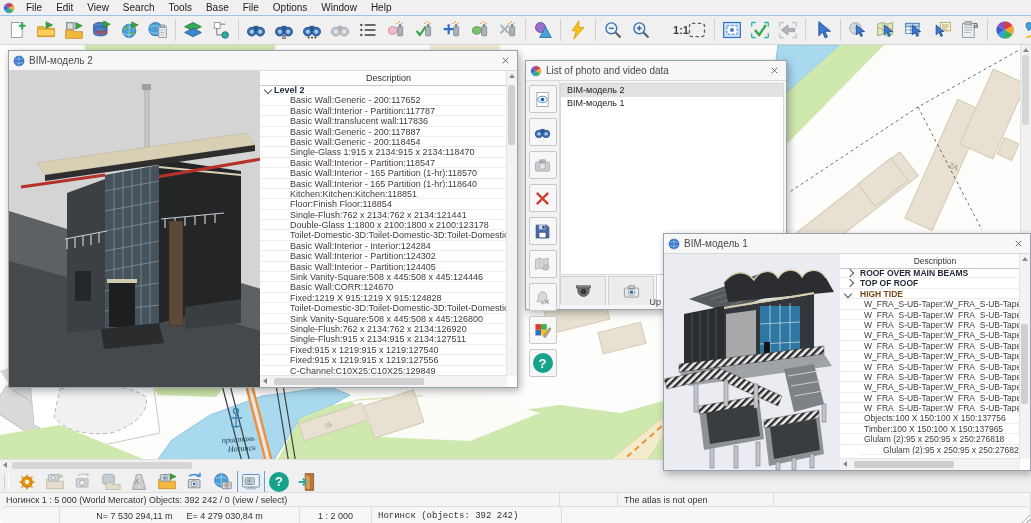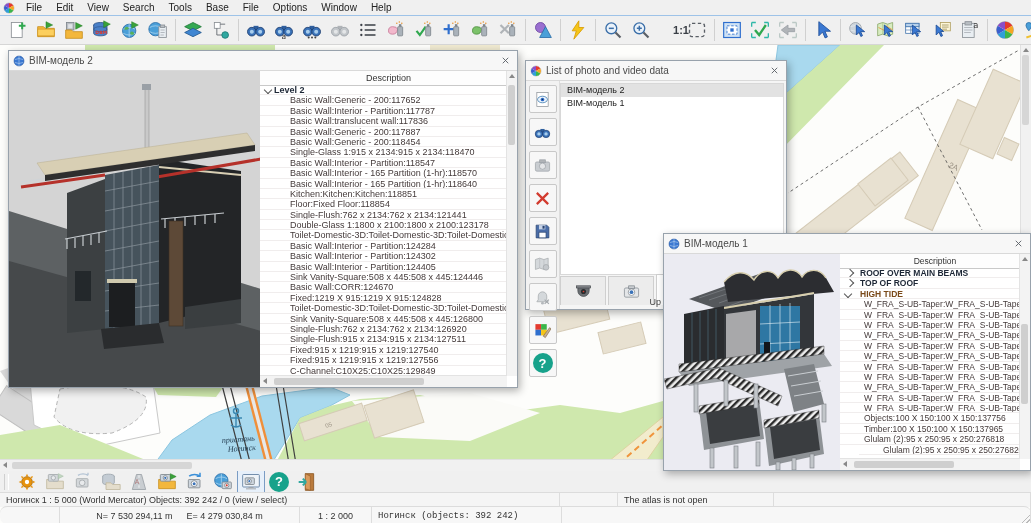--- a/index.html
+++ b/index.html
@@ -743,7 +743,7 @@
               <div class="trow">Basic Wall:Interior - 165 Partition (1-hr):118570</div>
               <div class="trow">Basic Wall:Interior - 165 Partition (1-hr):118640</div>
               <div class="trow">Kitchen:Kitchen:Kitchen:118851</div>
-              <div class="trow">Floor:Fixed Floor:118854</div>
+              <div class="trow">Floor:Finish Floor:118854</div>
               <div class="trow">Single-Flush:762 x 2134:762 x 2134:121441</div>
               <div class="trow">Double-Glass 1:1800 x 2100:1800 x 2100:123178</div>
               <div class="trow">Toilet-Domestic-3D:Toilet-Domestic-3D:Toilet-Domestic-3D:124</div>

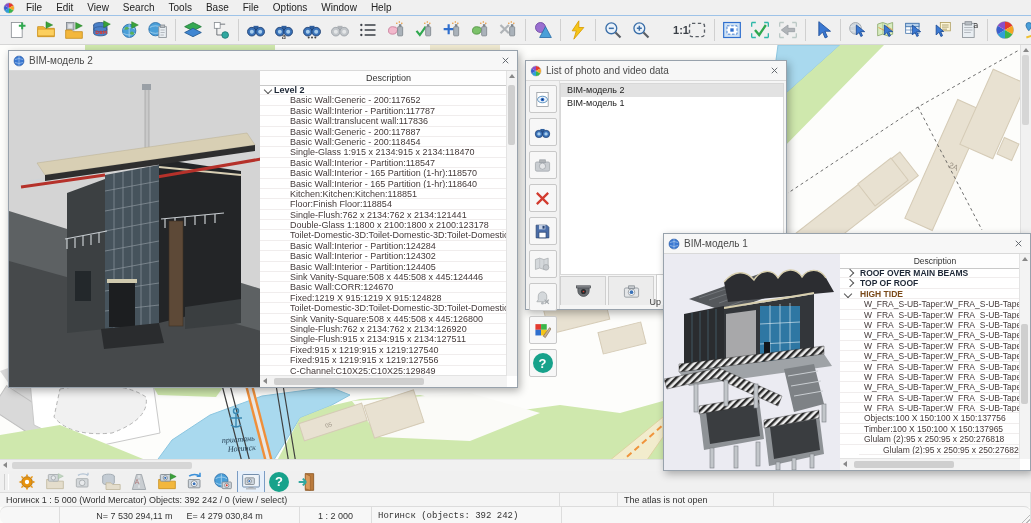--- a/index.html
+++ b/index.html
@@ -747,7 +747,7 @@
               <div class="trow">Single-Flush:762 x 2134:762 x 2134:121441</div>
               <div class="trow">Double-Glass 1:1800 x 2100:1800 x 2100:123178</div>
               <div class="trow">Toilet-Domestic-3D:Toilet-Domestic-3D:Toilet-Domestic-3D:124</div>
-              <div class="trow">Basic Wall:Interior - Partition:124284</div>
+              <div class="trow">Basic Wall:Interior - Interior:124284</div>
               <div class="trow">Basic Wall:Interior - Partition:124302</div>
               <div class="trow">Basic Wall:Interior - Partition:124405</div>
               <div class="trow">Sink Vanity-Square:508 x 445:508 x 445:124446</div>

